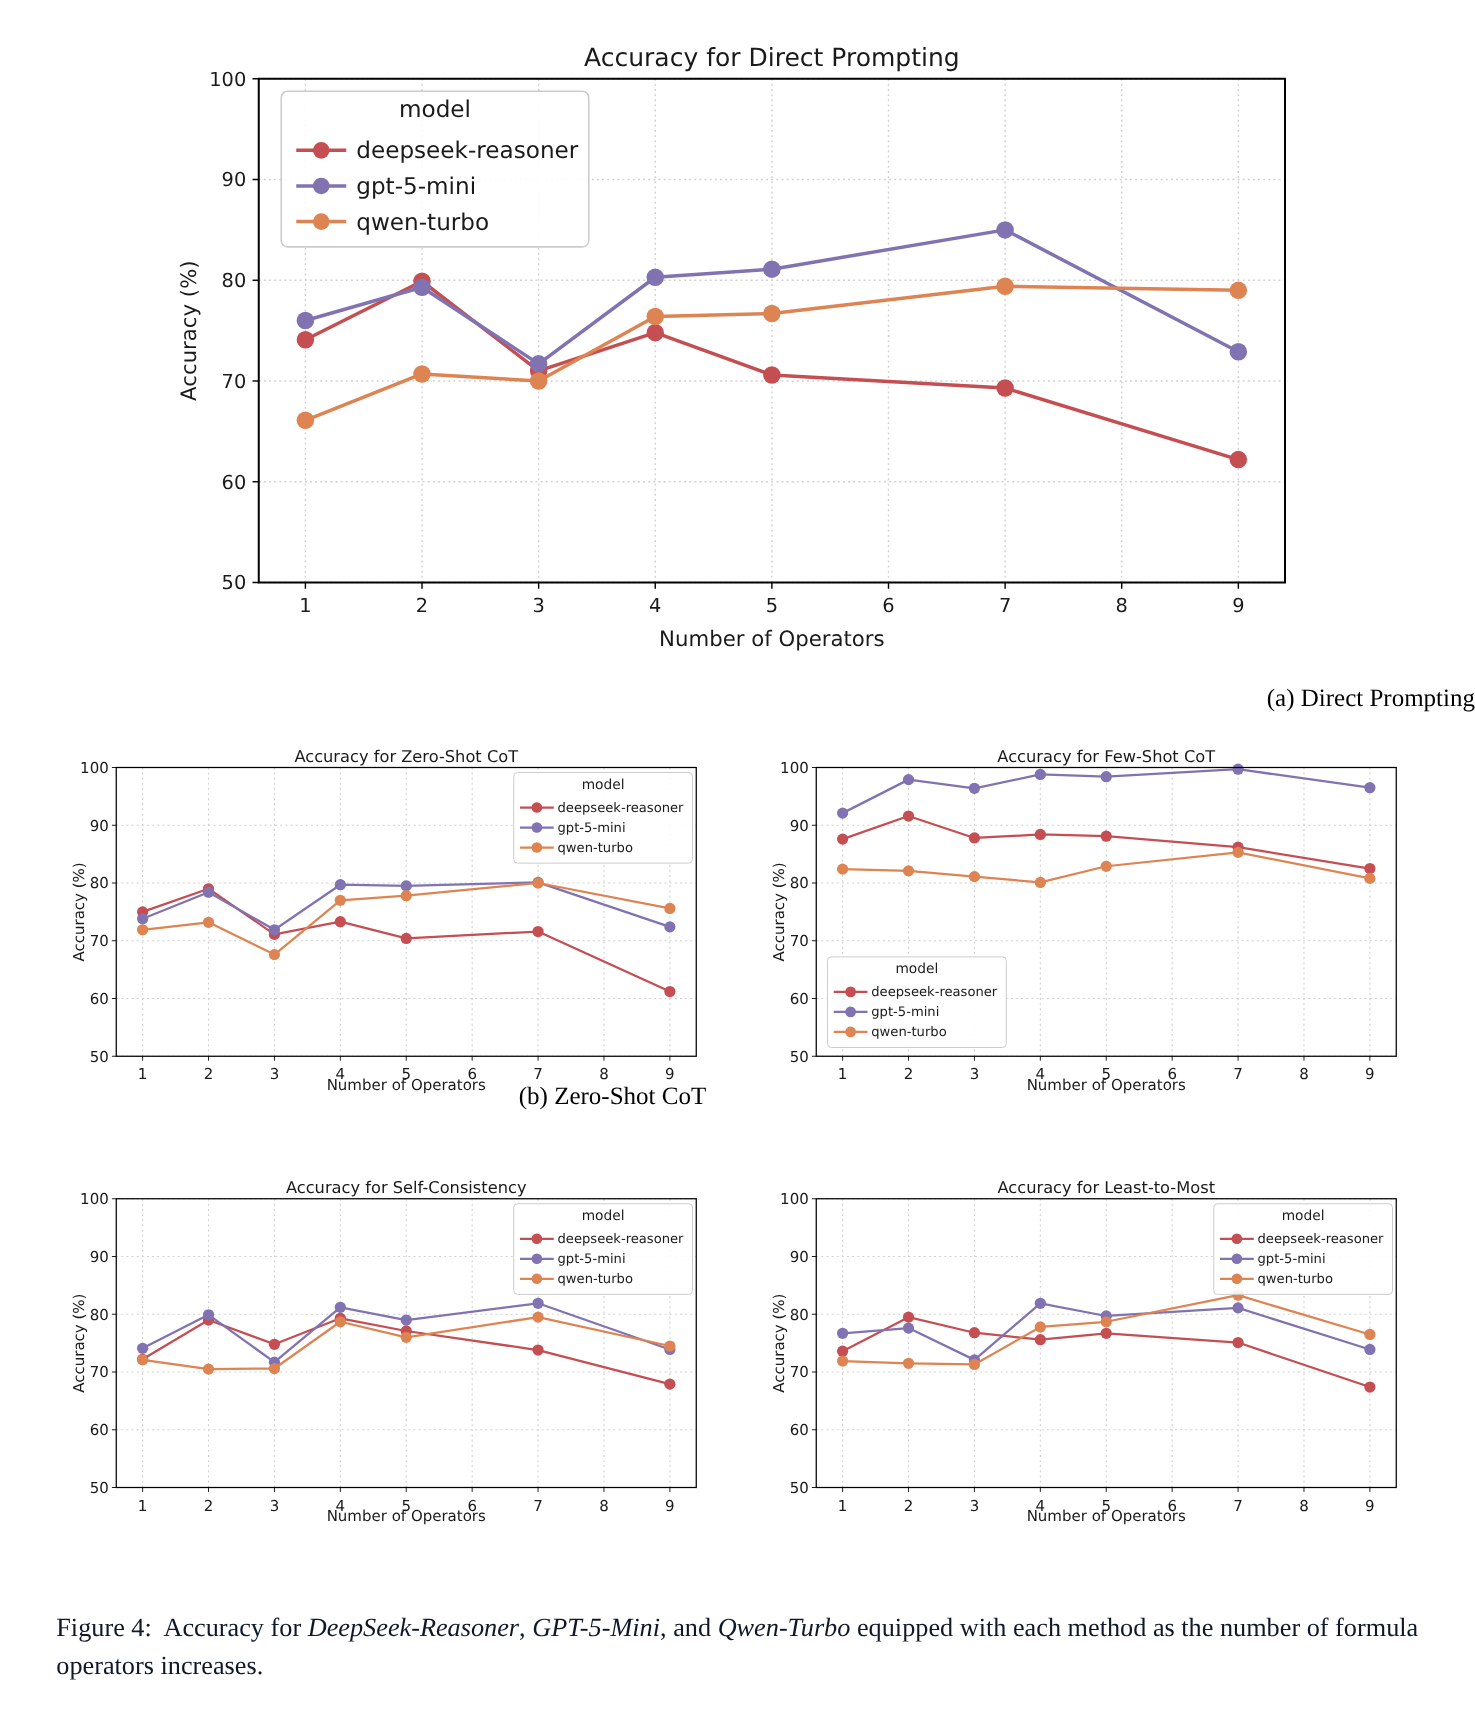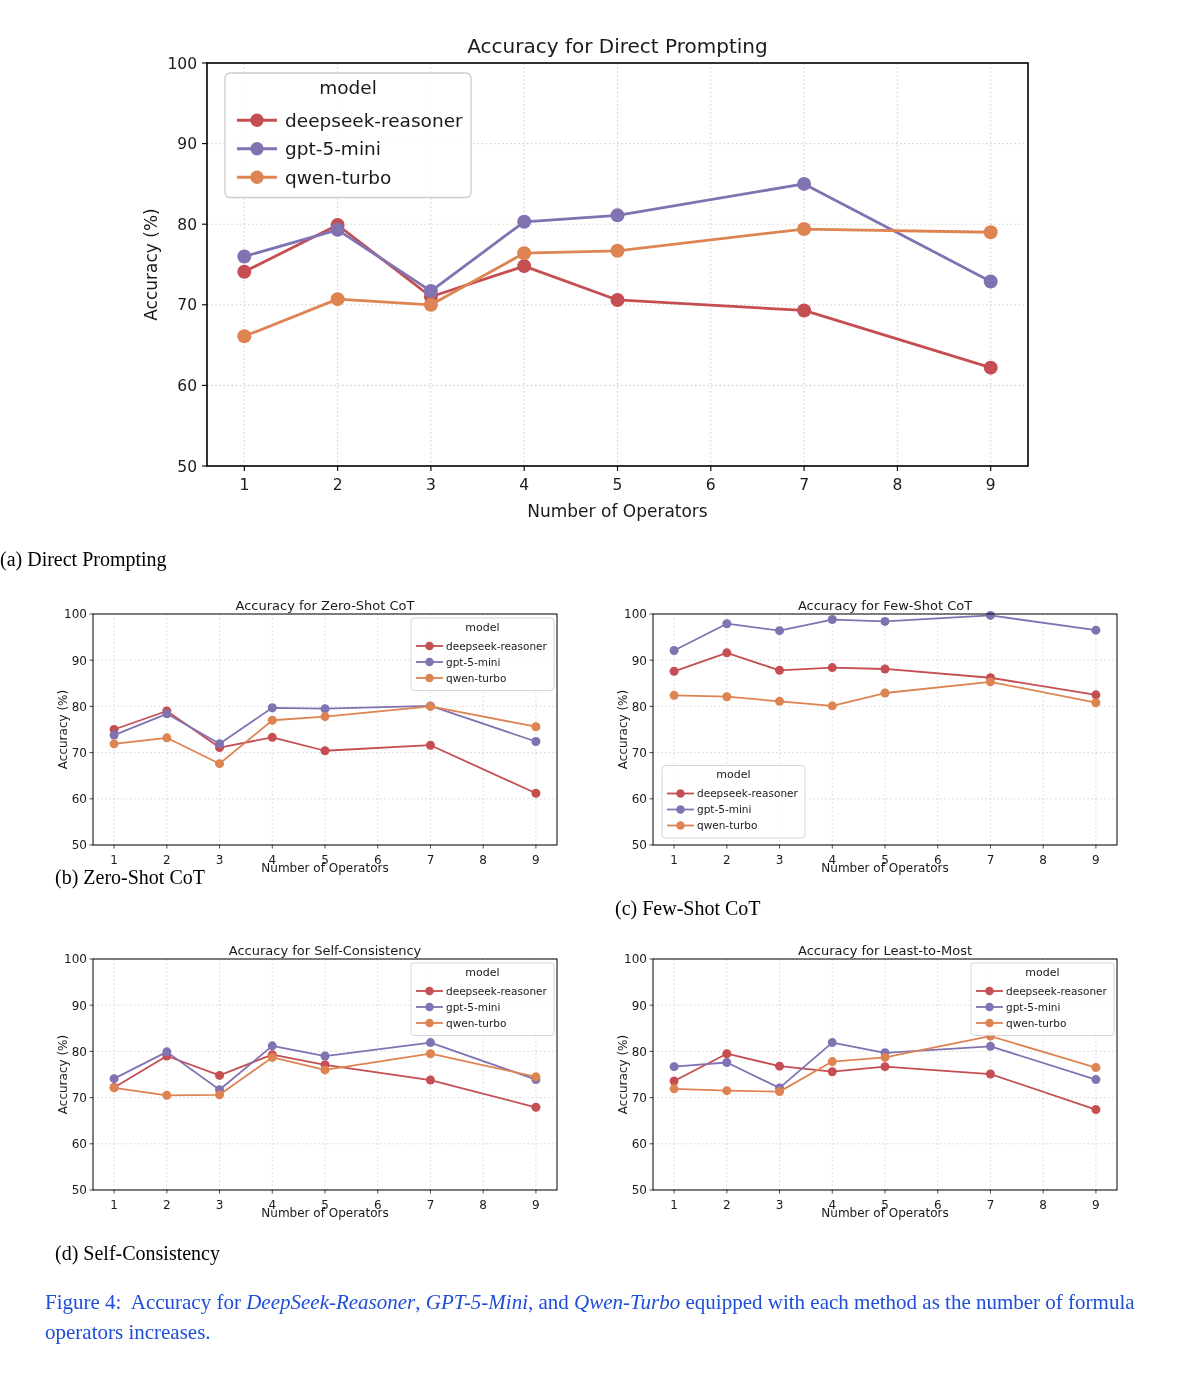--- a/index.html
+++ b/index.html
@@ -23,7 +23,7 @@
     font-family: "Liberation Serif", serif;
     font-size: 20px;
     color: #000000;
-    text-align: left;
+    text-align: right;
   }
   .subcap-a { left: 0;     top: 548px;  width: 1180px; }
   .subcap-b { left: 55px;  top: 866px;  width: 510px; }

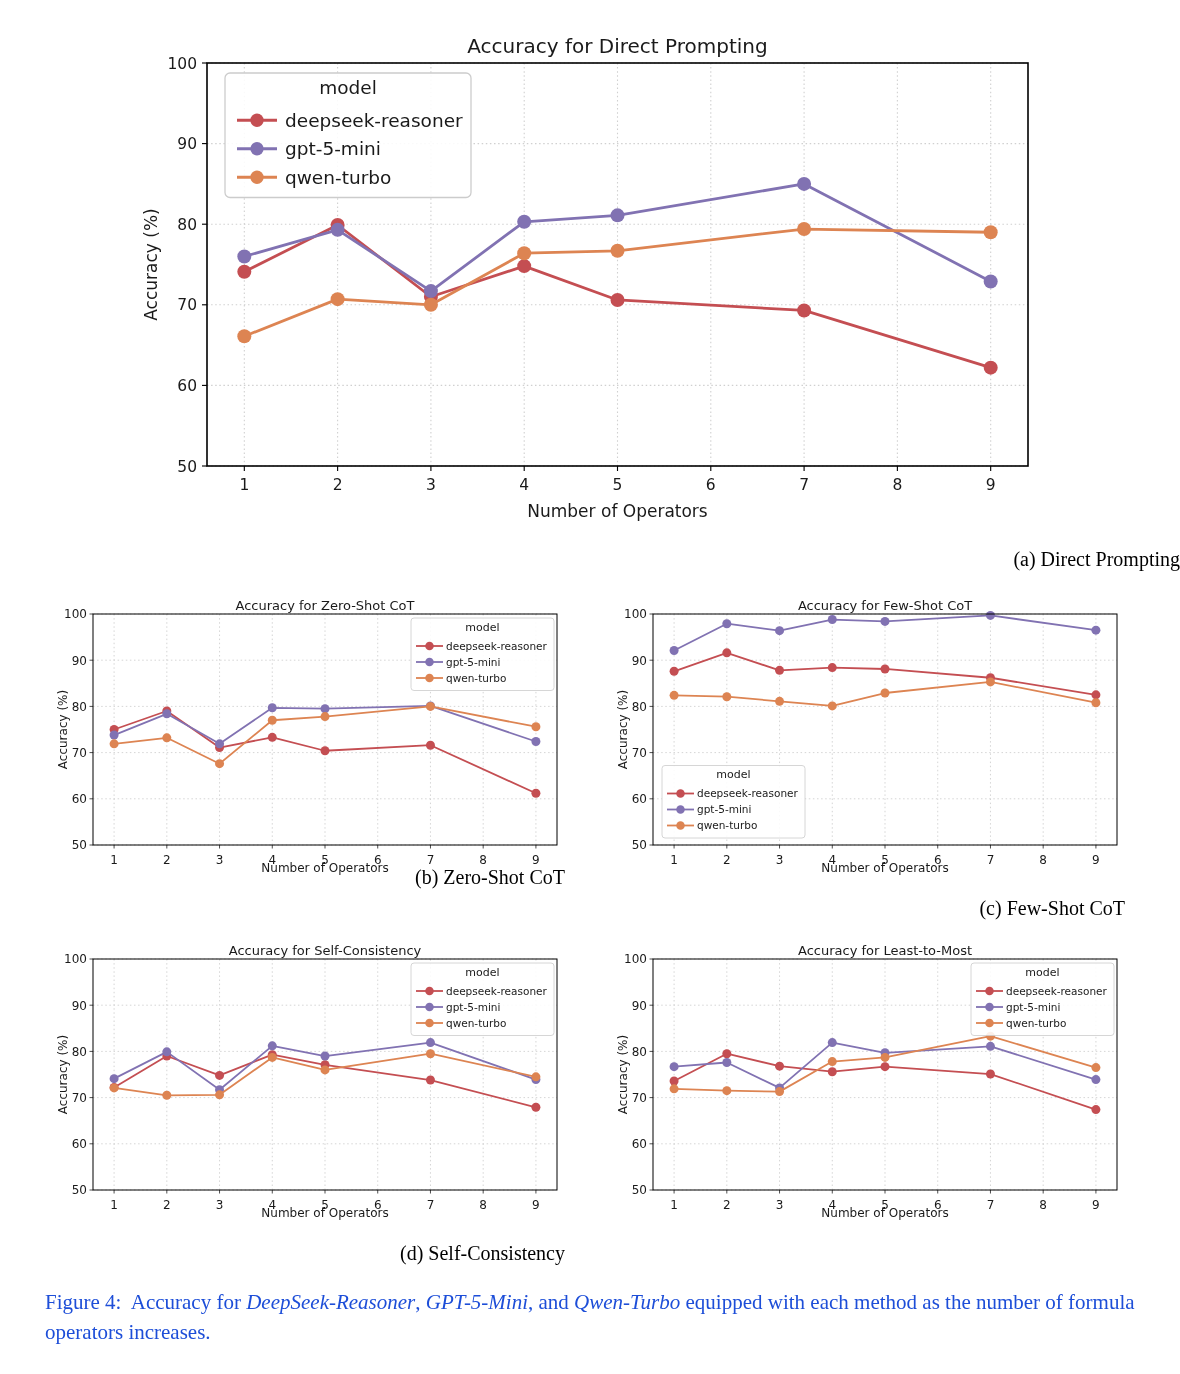--- a/index.html
+++ b/index.html
@@ -350,7 +350,6 @@
       </svg>
   </figure>
   <div class="subcap subcap-b">(b) Zero-Shot CoT</div>
-  <div class="subcap subcap-c">(c) Few-Shot CoT</div>
 
   <figure class="chart chart-d">
     <svg width="510" height="287" viewBox="0 0 510 287">

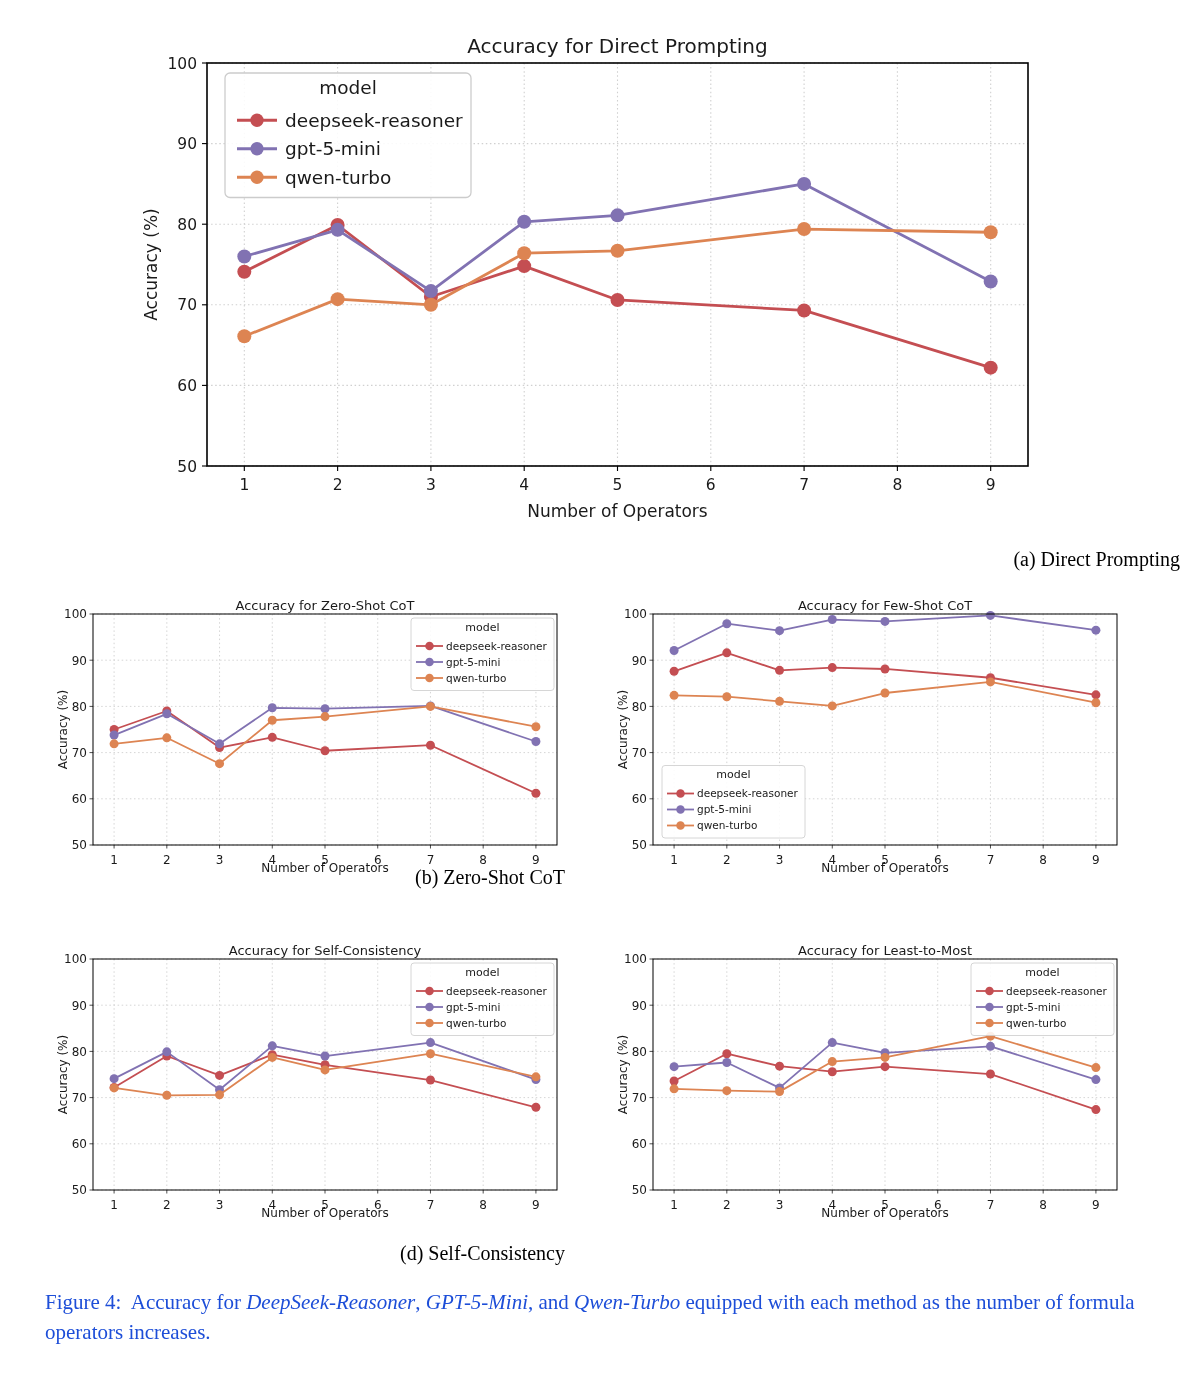--- a/index.html
+++ b/index.html
@@ -551,7 +551,6 @@
         </g>
       </svg>
   </figure>
-  <div class="subcap subcap-d">(d) Self-Consistency</div>
 
   <p class="figcaption"><span>Figure 4:&nbsp; Accuracy for </span><span style="font-style: italic;">DeepSeek-Reasoner</span><span>, </span><span style="font-style: italic;">GPT-5-Mini</span><span>, and </span><span style="font-style: italic;">Qwen-Turbo</span><span> equipped with each method as the number of formula operators increases.</span></p>
 

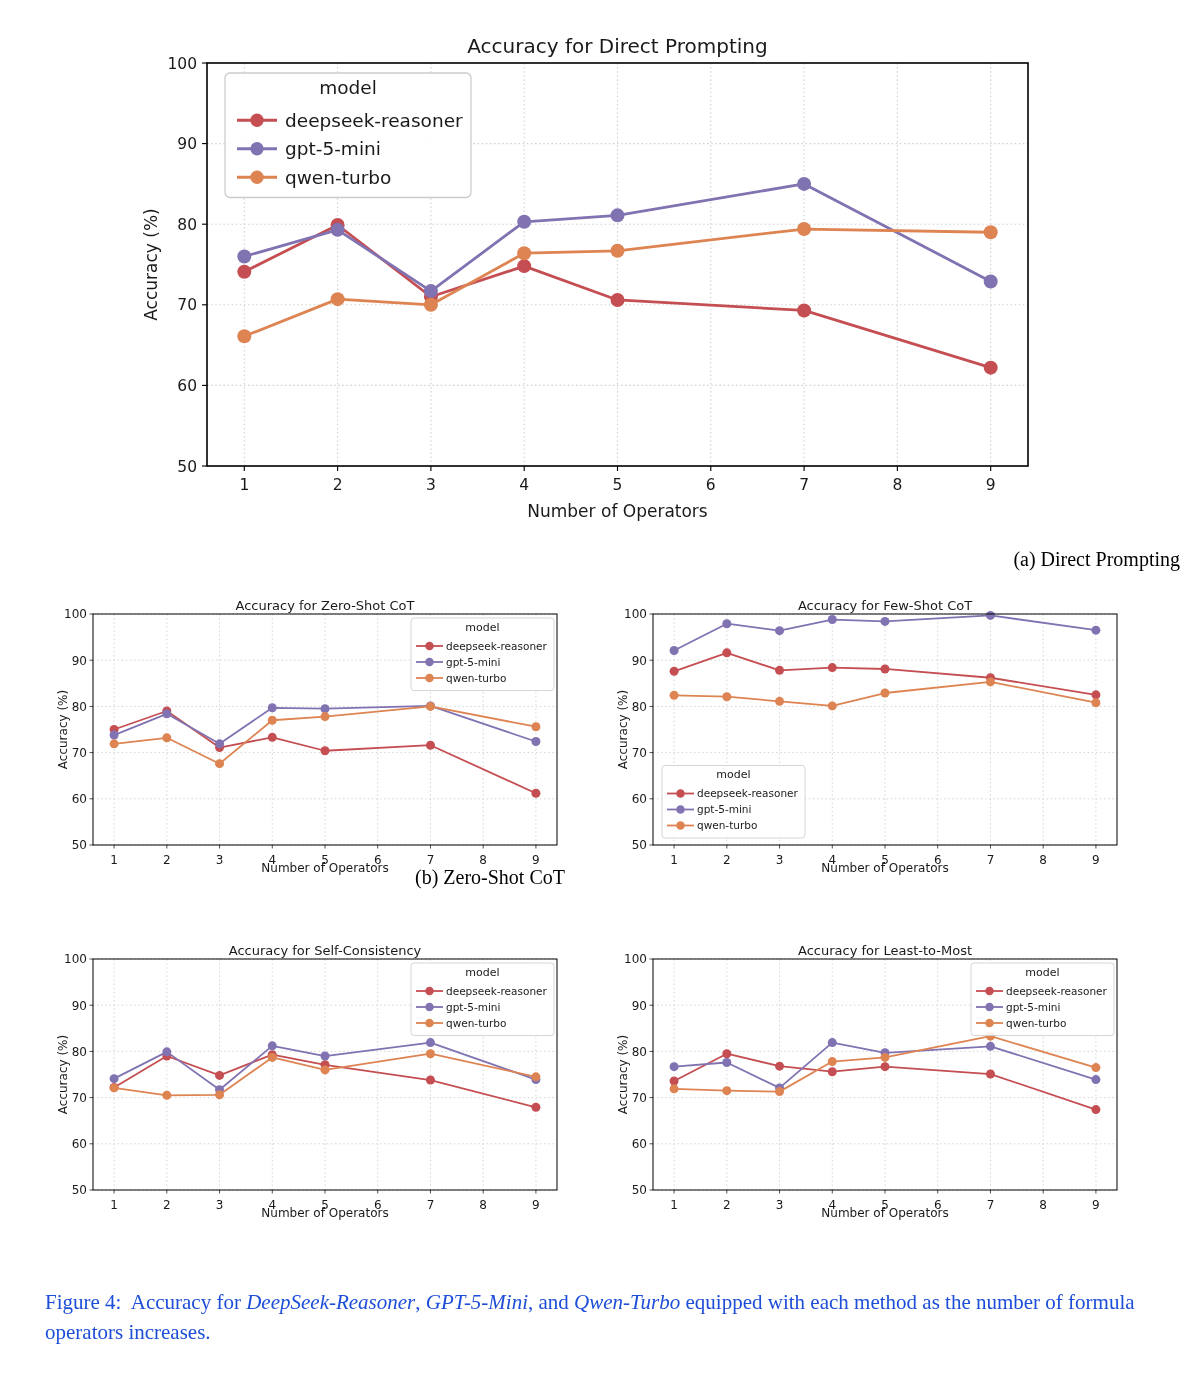--- a/index.html
+++ b/index.html
@@ -38,7 +38,7 @@
     font-family: "Liberation Serif", serif;
     font-size: 21px;
     line-height: 1.42;
-    color: #1d4ed8;
+    color: #0f172a;
     margin: 0;
   }
 </style>

